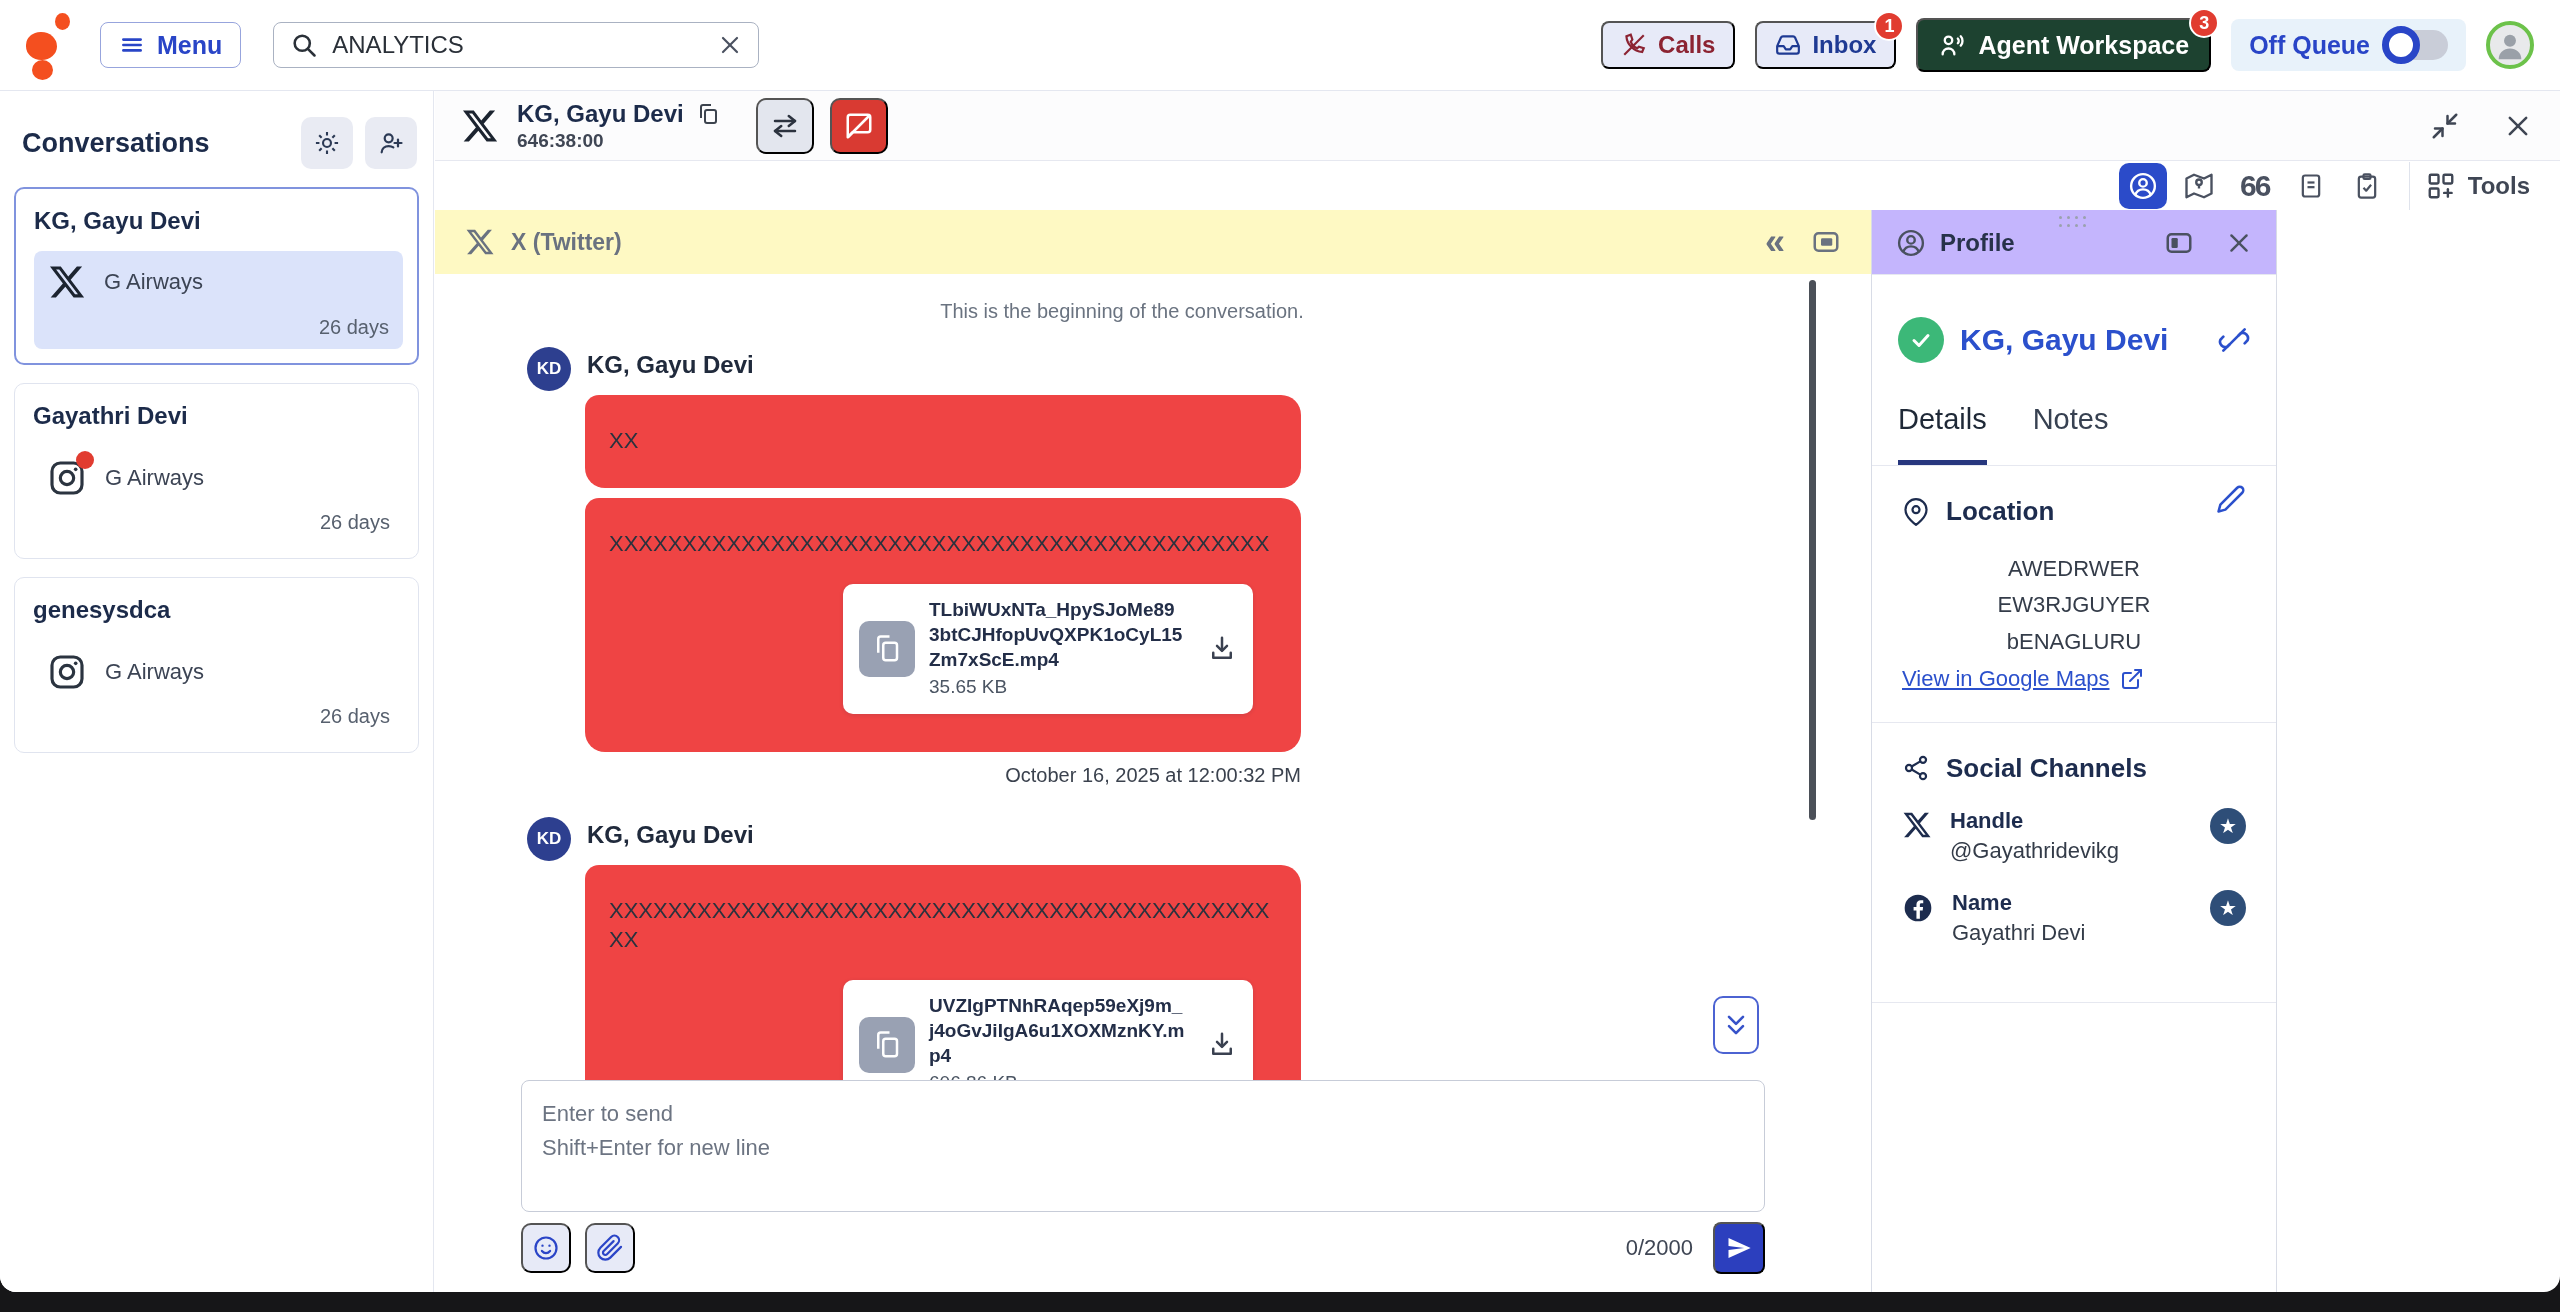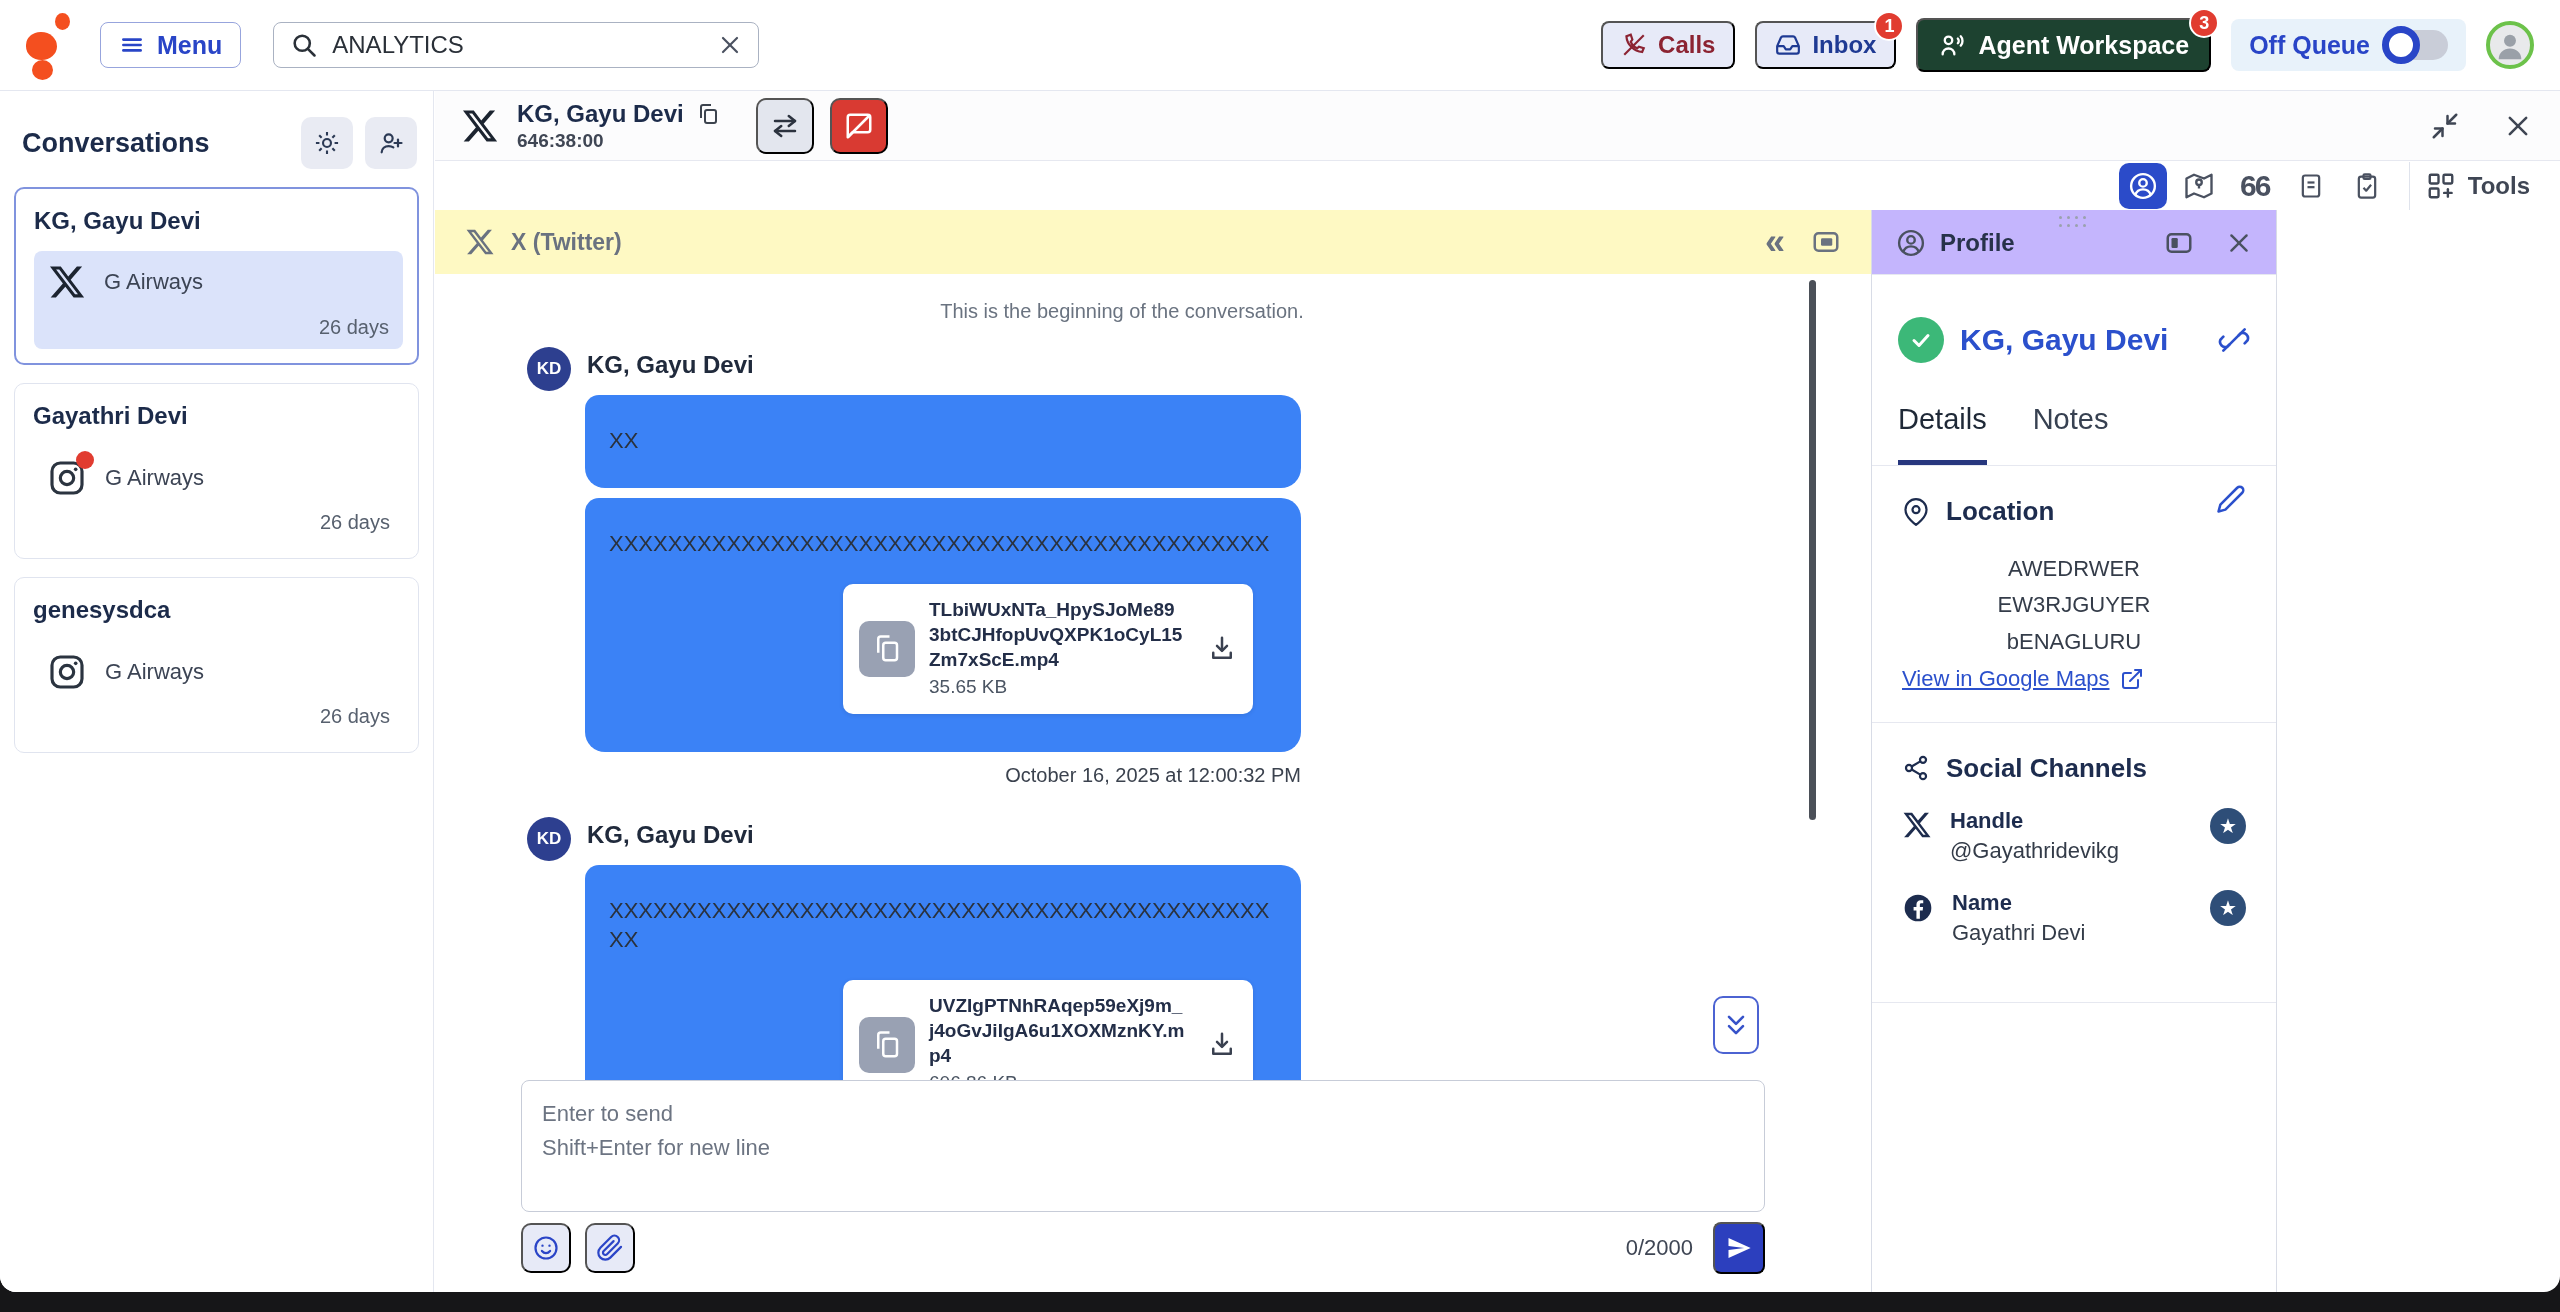--- a/index.html
+++ b/index.html
@@ -78,7 +78,7 @@
   .m-avatar { width:44px; height:44px; border-radius:50%; background:#2d3f8f; color:#fff; font-size:17px; font-weight:bold; display:flex; align-items:center; justify-content:center; flex:none; margin-top:2px; }
   .m-col { width:716px; }
   .m-sender { font-size:24px; font-weight:bold; color:#202a3c; margin:6px 0 16px 2px; }
-  .bubble { background:#3b82f6; border-radius:14px 20px 20px 20px; padding:32px 24px; font-size:22px; color:#2a323e; word-break:break-all; line-height:1.3; margin-bottom:10px; }
+  .bubble { background:#ef4444; border-radius:14px 20px 20px 20px; padding:32px 24px; font-size:22px; color:#2a323e; word-break:break-all; line-height:1.3; margin-bottom:10px; }
   .file-card { width:410px; background:#fff; border-radius:10px; padding:14px 16px; display:flex; align-items:center; gap:14px; margin:26px 24px 6px auto; box-shadow:0 1px 4px rgba(30,40,70,.14); word-break:normal; }
   .fc-icon { width:56px; height:56px; border-radius:10px; background:#99a1b3; color:#fff; display:flex; align-items:center; justify-content:center; flex:none; }
   .fc-text { width:256px; }

